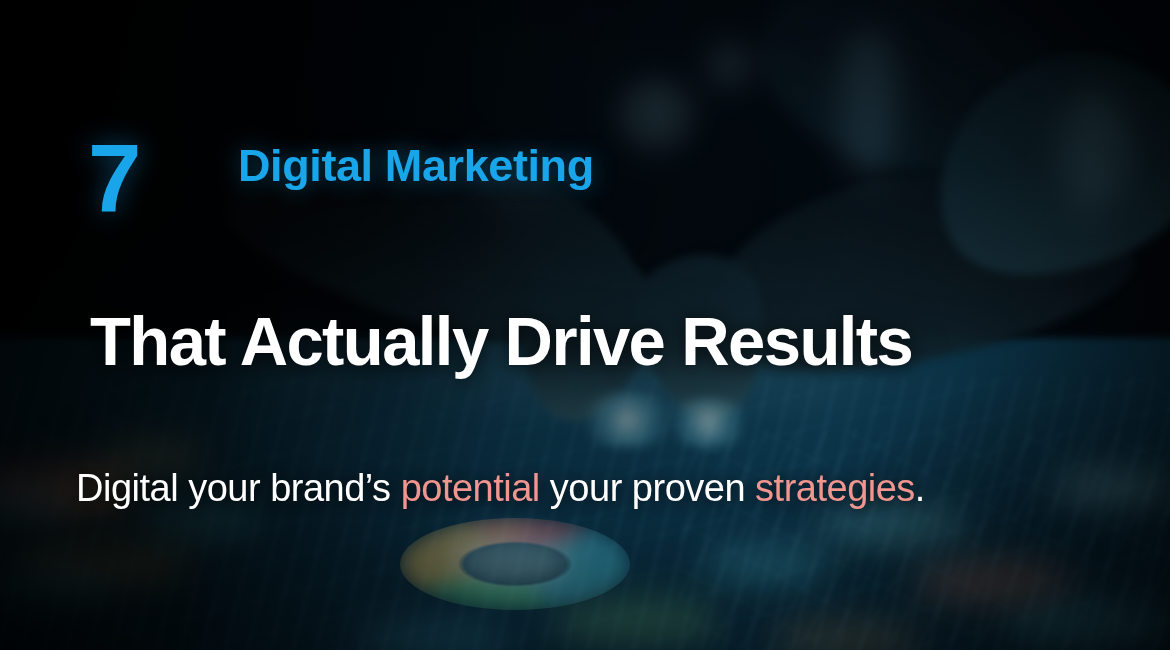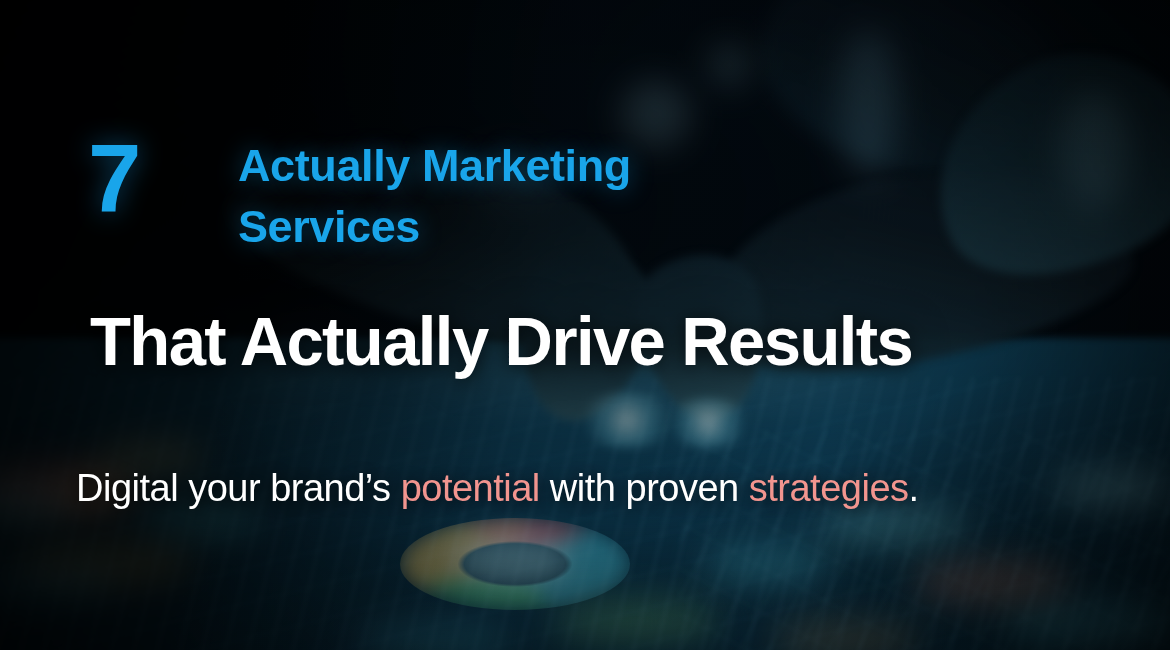--- a/index.html
+++ b/index.html
@@ -306,7 +306,7 @@
     <div class="eyebrow-row">
       <div class="big-number">7</div>
       <div class="eyebrow-lines">
-        <div>Actually Marketing</div>
+        <div>Digital Marketing</div>
         <div>Services</div>
       </div>
     </div>

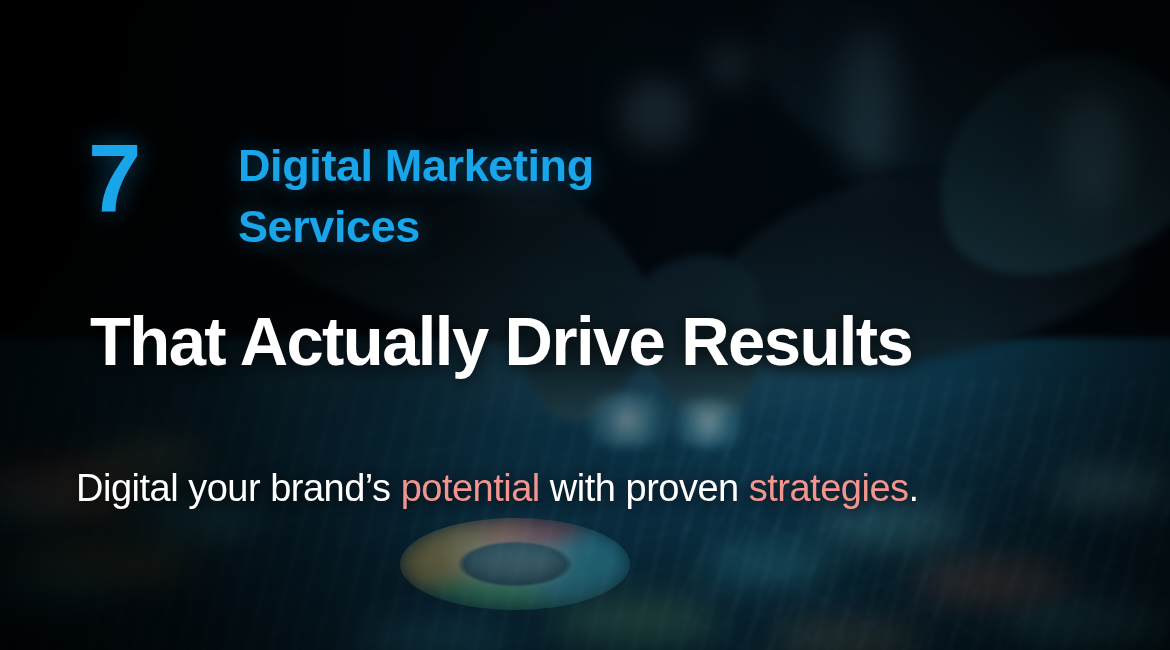--- a/index.html
+++ b/index.html
@@ -307,7 +307,6 @@
       <div class="big-number">7</div>
       <div class="eyebrow-lines">
         <div>Digital Marketing</div>
-        <div>Services</div>
       </div>
     </div>
 

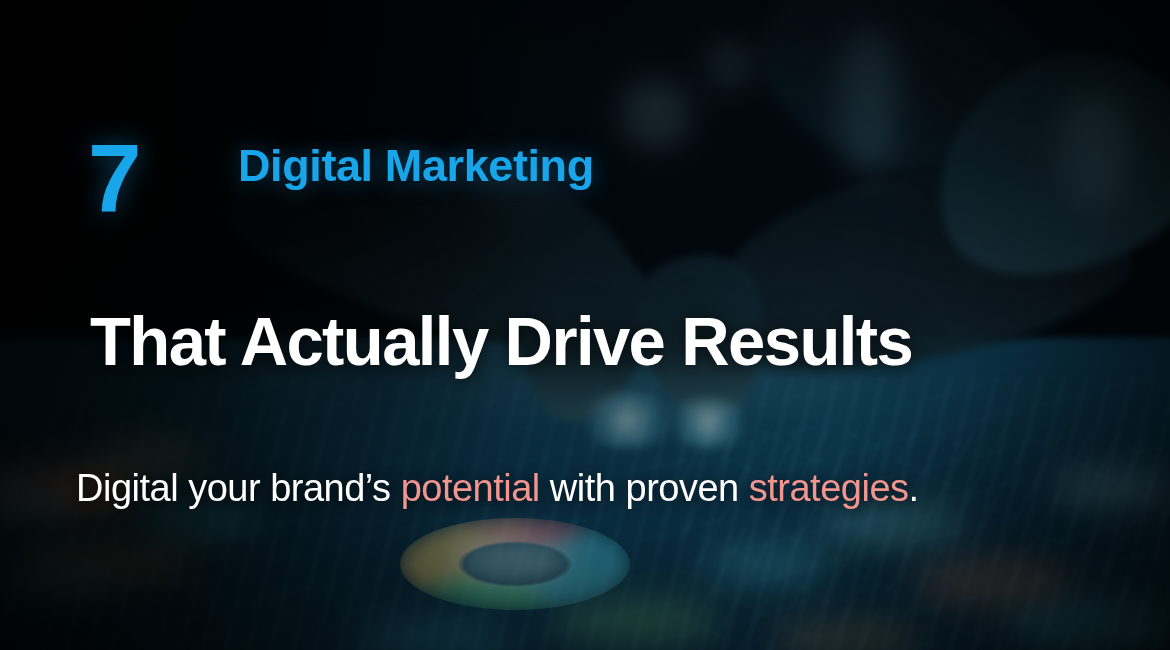--- a/index.html
+++ b/index.html
@@ -313,7 +313,7 @@
     <div class="headline">That Actually Drive Results</div>
 
     <div class="subhead">
-      <span>Digital your brand’s </span><span class="hl">potential</span><span> with proven </span><span class="hl">strategies</span><span>.</span>
+      <span>Digital your brand’s </span><span class="hl">potential</span><span> your proven </span><span class="hl">strategies</span><span>.</span>
     </div>
 
   </div>

